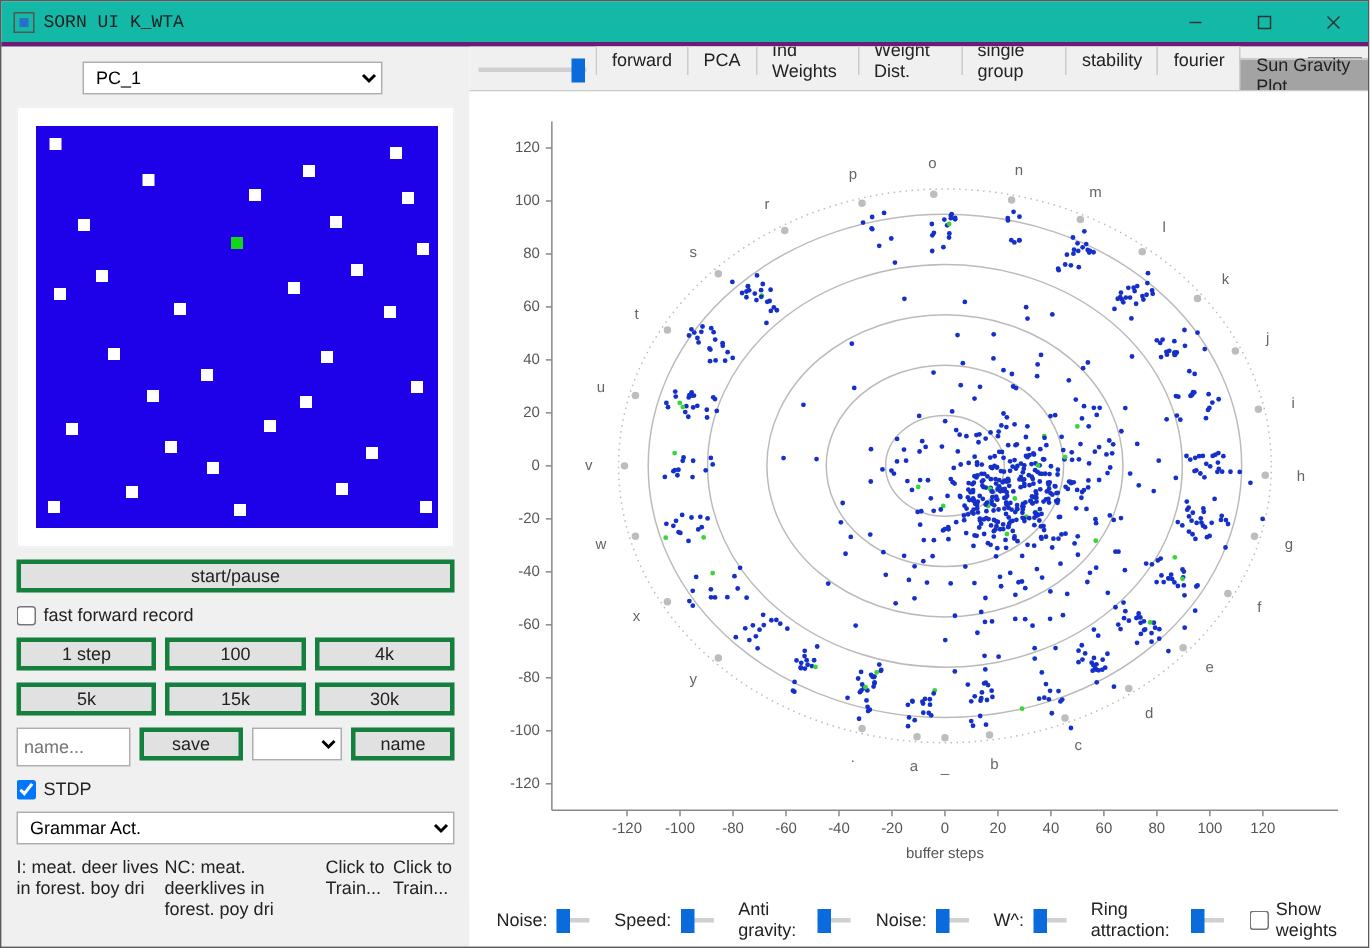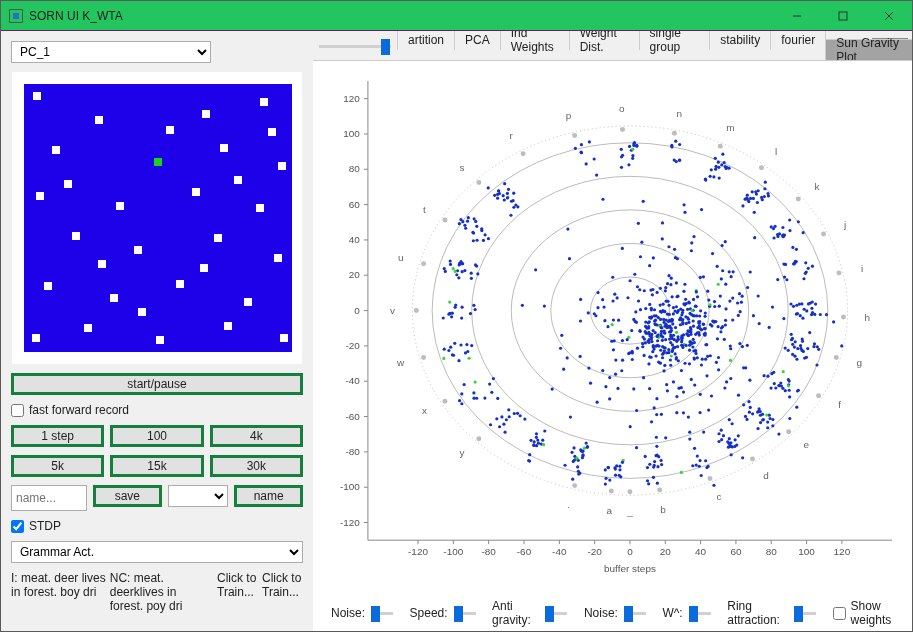--- a/index.html
+++ b/index.html
@@ -5,7 +5,7 @@
   * { box-sizing: border-box; }
   html, body { margin:0; padding:0; font-family: "Segoe UI", Tahoma, sans-serif; font-size:12px; color:#222; background:#fff; }
   .window { width:913px; height:632px; border:1px solid #5a5a5a; display:flex; flex-direction:column; background:#f0f0f0; }
-  .titlebar { height:30px; background:#22c55e; display:flex; align-items:center; padding:0 0 0 8px; border-bottom:1px solid #701a75; }
+  .titlebar { height:30px; background:#14b8a6; display:flex; align-items:center; padding:0 0 0 8px; border-bottom:3px solid #701a75;font-family:Liberation Mono, monospace; }
   .title-icon { width:14px; height:14px; border:1px solid #555; margin-right:6px; display:inline-flex; align-items:center; justify-content:center; }
   .title-icon-inner { width:6px; height:6px; background:#2a6ec9; }
   .title-text { flex:1; font-size:12px; }

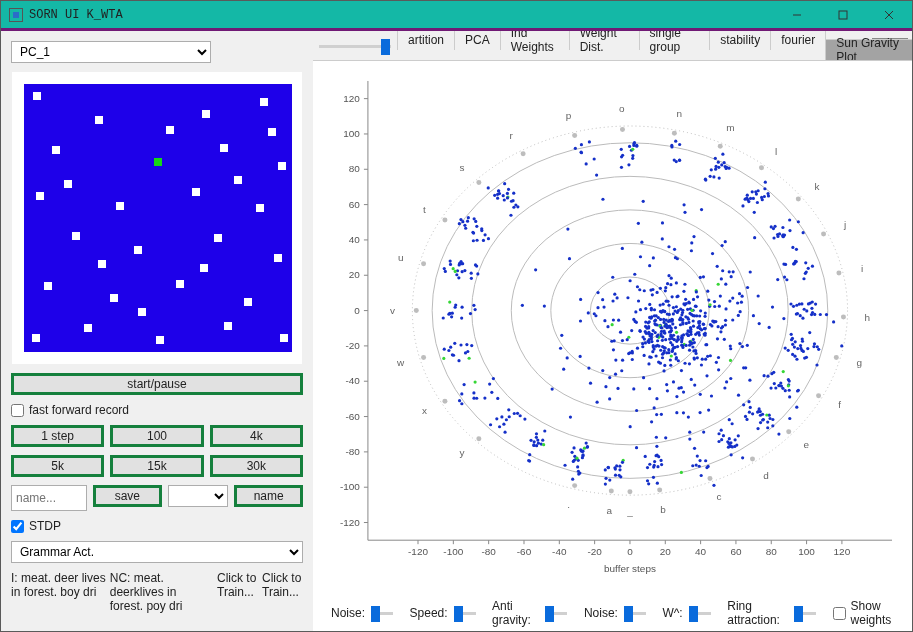--- a/index.html
+++ b/index.html
@@ -175,7 +175,7 @@
             </div>
         </div>
         <div id="tabs-container" style="display:flex;flex:1;overflow:hidden;">
-            <div class="tab">artition</div>
+            <div class="tab">forward</div>
             <div class="tab">PCA</div>
             <div class="tab">Ind Weights</div>
             <div class="tab">Weight Dist.</div>

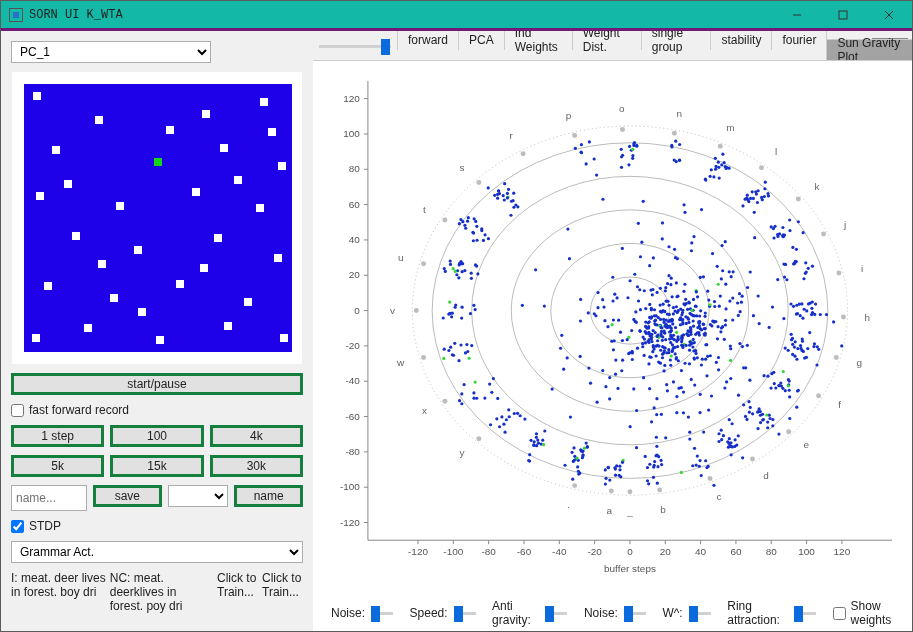--- a/index.html
+++ b/index.html
@@ -82,7 +82,7 @@
 
   <div class="body">
     <div class="left">
-      <div class="row" style="align-items:center;">
+      <div class="row" style="align-items:center;margin-left:44px;">
         <select class="select wide">
           <option>PC_1</option>
         </select>

